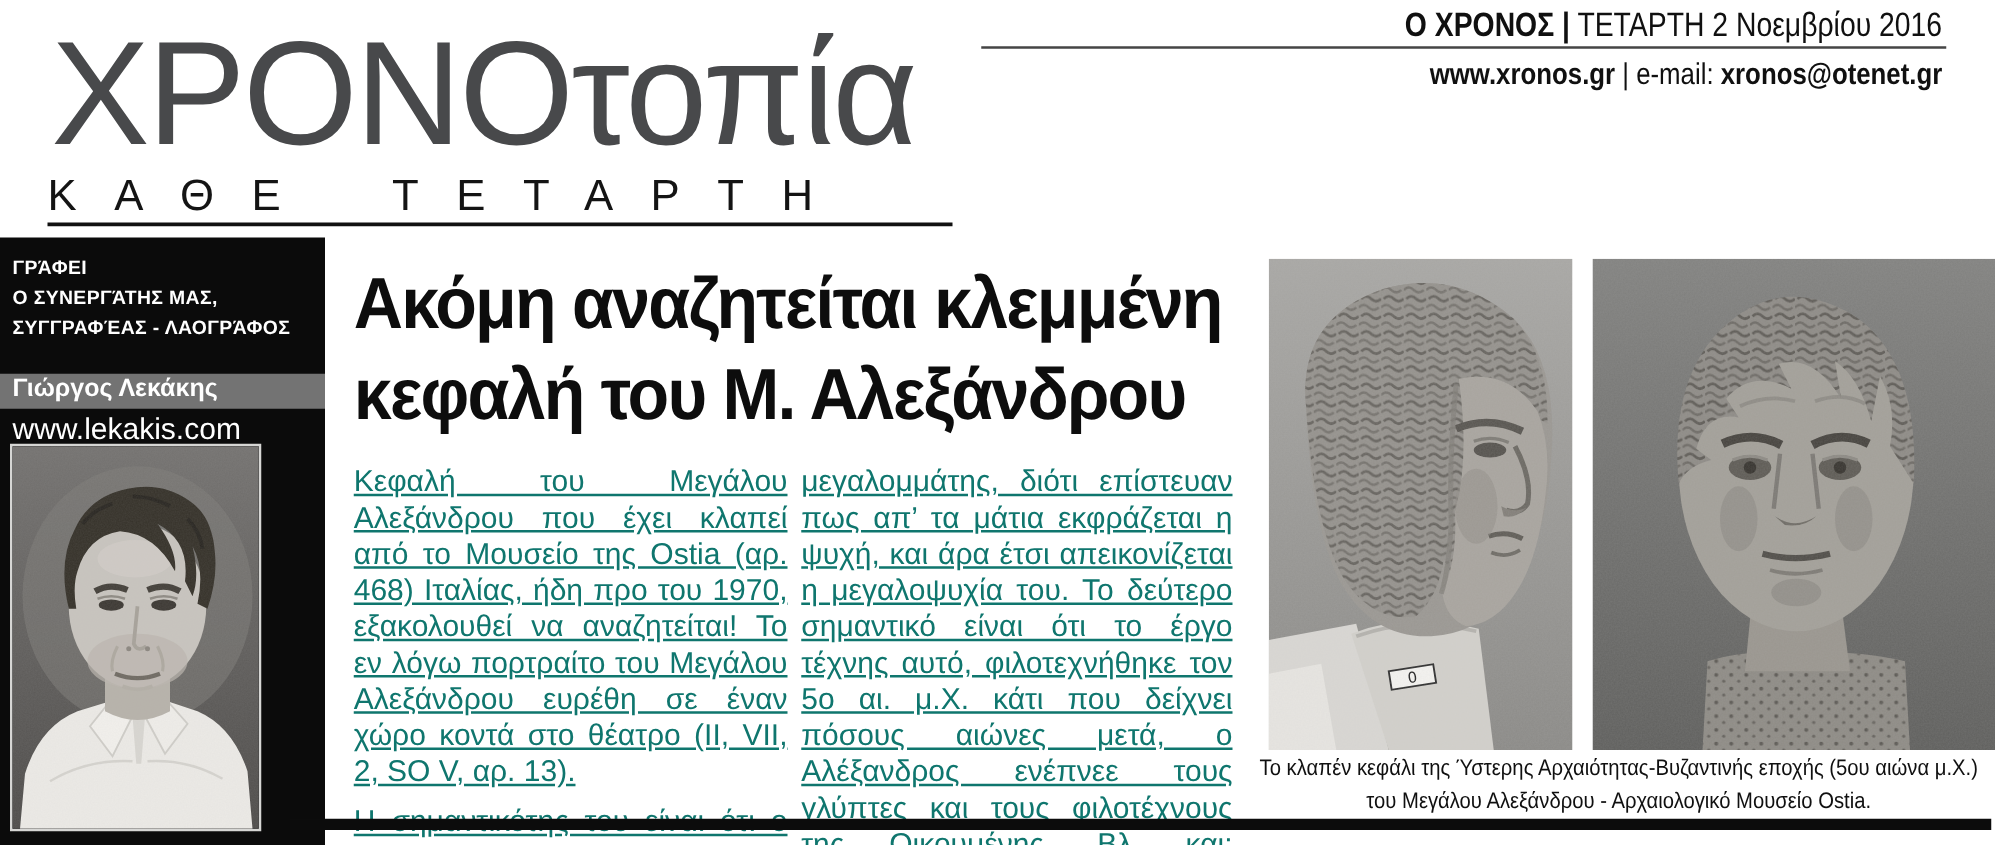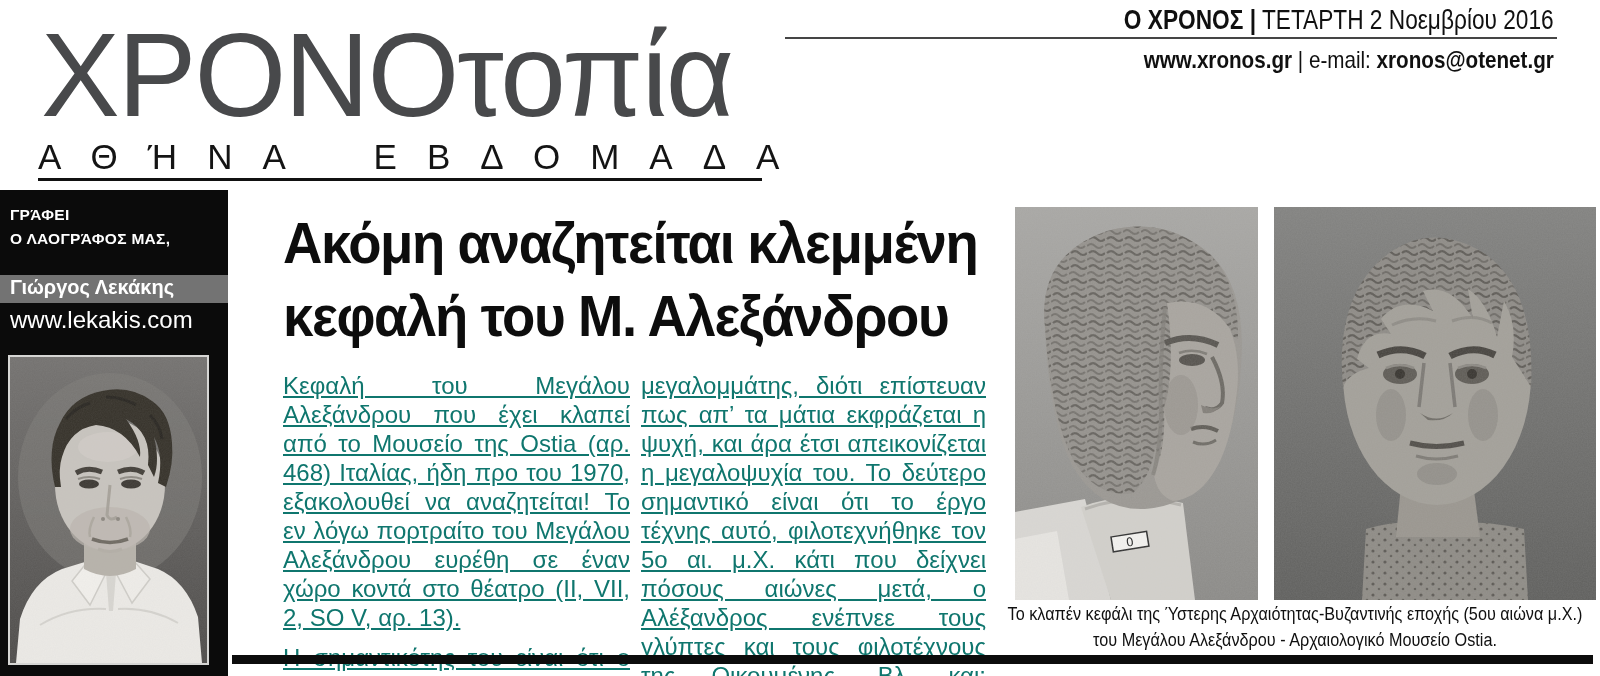--- a/index.html
+++ b/index.html
@@ -58,7 +58,7 @@
 <div id="page">
 
   <div class="logo">ΧΡΟΝΟτοπία</div>
-  <div class="tagline">ΑΘΉΝΑ ΕΒΔΟΜΑΔΑ</div>
+  <div class="tagline">ΚΑΘΕ ΤΕΤΑΡΤΗ</div>
   <div class="tagline-underline"></div>
 
   <div class="hdr-line1">

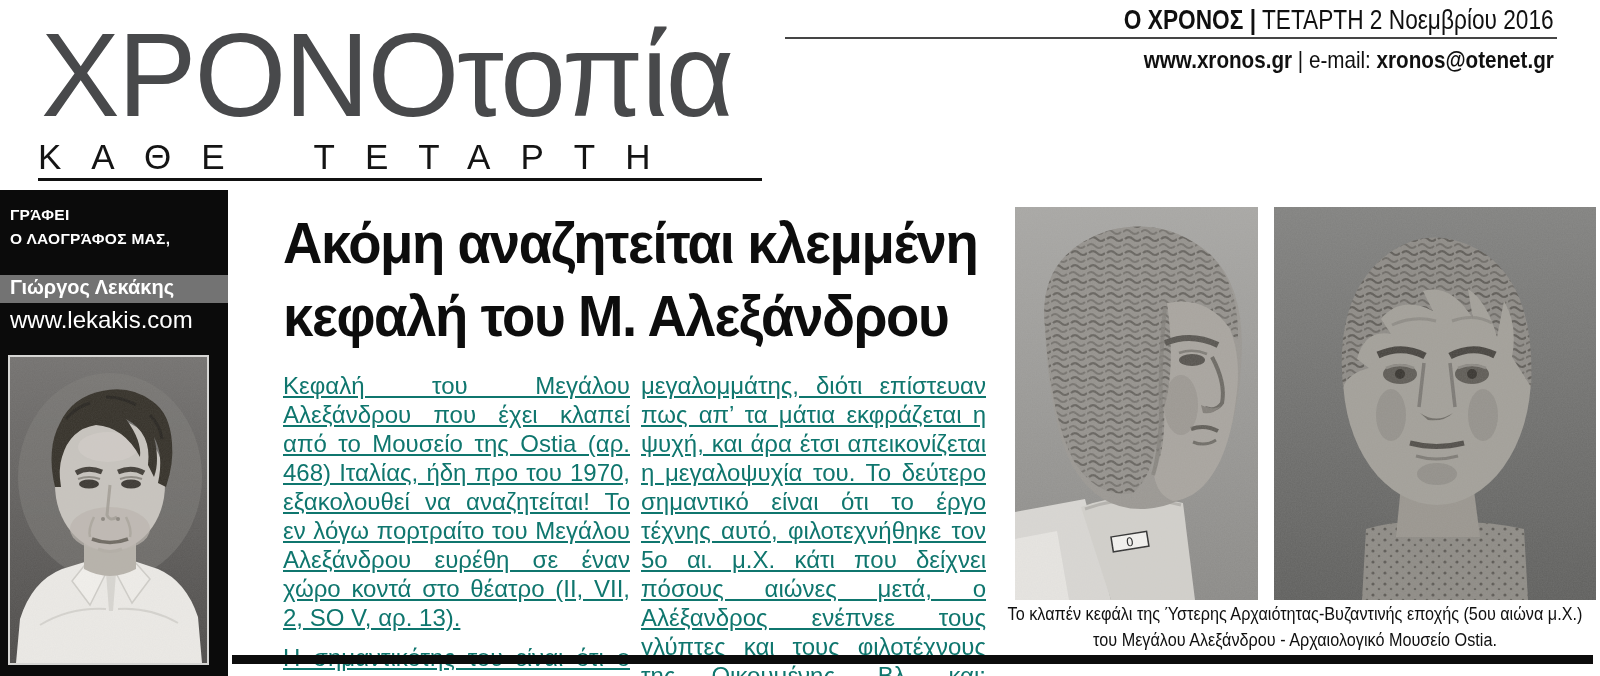--- a/index.html
+++ b/index.html
@@ -22,7 +22,7 @@
   .hdr-line2 .b{font-weight:700;}
 
   
-  .sidebar{position:absolute;left:0;top:190px;width:228px;height:486px;background:#0b0b0b;color:#fff;}
+  .sidebar{position:absolute;left:0;top:190px;width:260px;height:486px;background:#0b0b0b;color:#fff;}
   .sidebar-caps{padding:13px 10px 0 10px;}
   .caps-line{font-size:15.5px;font-weight:700;line-height:24px;letter-spacing:0.3px;white-space:nowrap;}
   .name-band{margin-top:24px;background:#737373;padding:1px 10px 4px 10px;

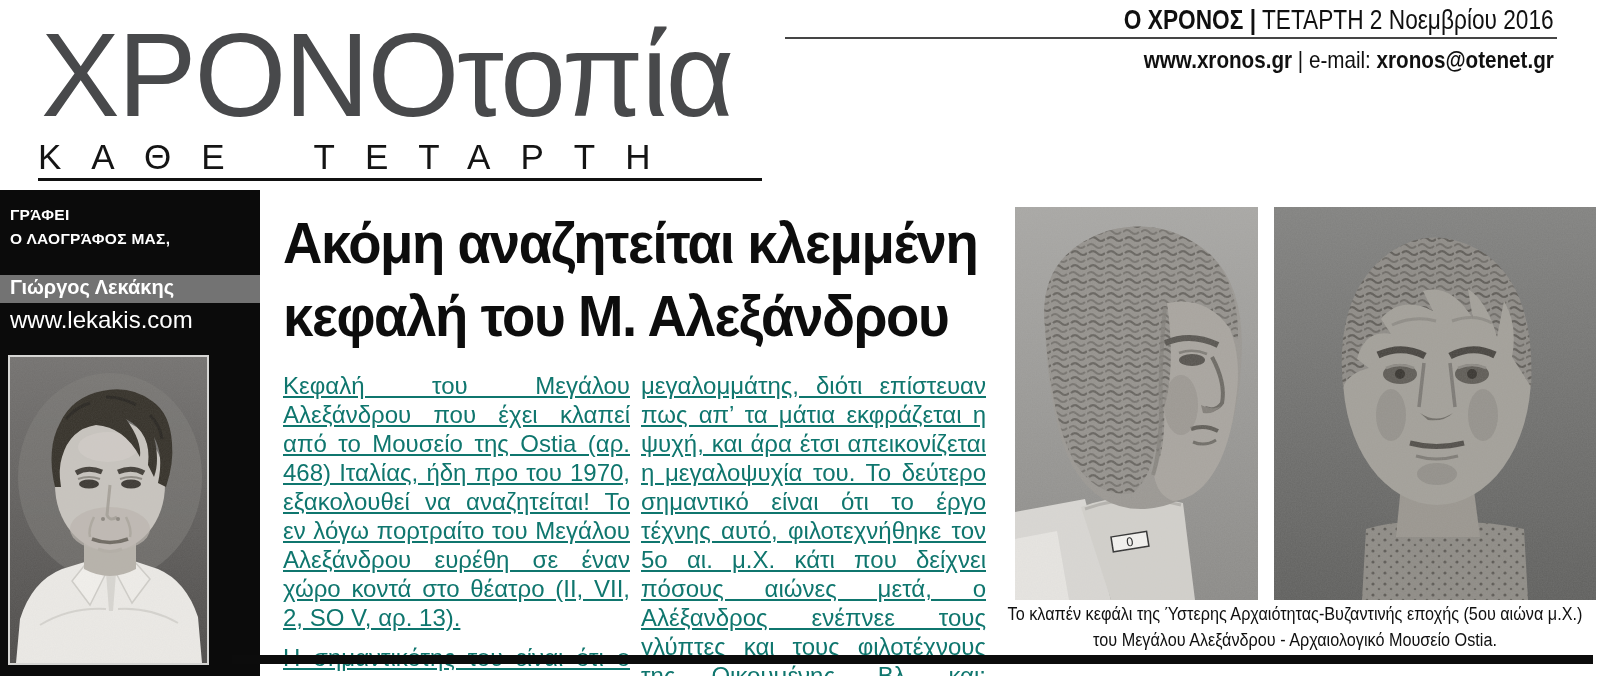--- a/index.html
+++ b/index.html
@@ -77,7 +77,7 @@
   <div class="sidebar">
     <div class="sidebar-caps">
       <div class="caps-line">ΓΡΆΦΕΙ</div>
-      <div class="caps-line">Ο ΛΑΟΓΡΆΦΟΣ ΜΑΣ,</div>
+      <div class="caps-line">Ο ΣΥΝΕΡΓΆΤΗΣ ΜΑΣ,</div>
     </div>
     <div class="name-band">Γιώργος Λεκάκης</div>
     <div class="sidebar-site">www.lekakis.com</div>

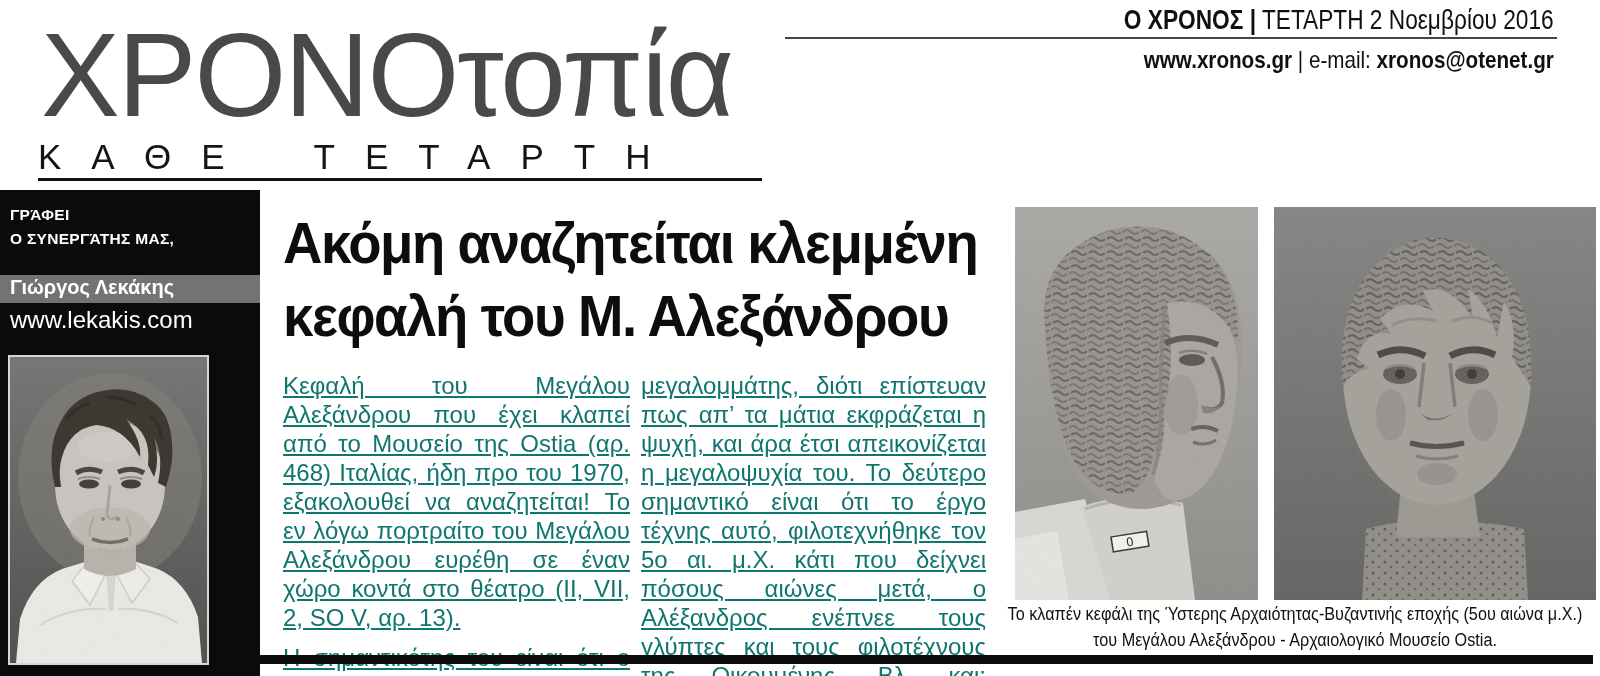--- a/index.html
+++ b/index.html
@@ -78,6 +78,7 @@
     <div class="sidebar-caps">
       <div class="caps-line">ΓΡΆΦΕΙ</div>
       <div class="caps-line">Ο ΣΥΝΕΡΓΆΤΗΣ ΜΑΣ,</div>
+      <div class="caps-line">ΣΥΓΓΡΑΦΈΑΣ - ΛΑΟΓΡΆΦΟΣ</div>
     </div>
     <div class="name-band">Γιώργος Λεκάκης</div>
     <div class="sidebar-site">www.lekakis.com</div>

